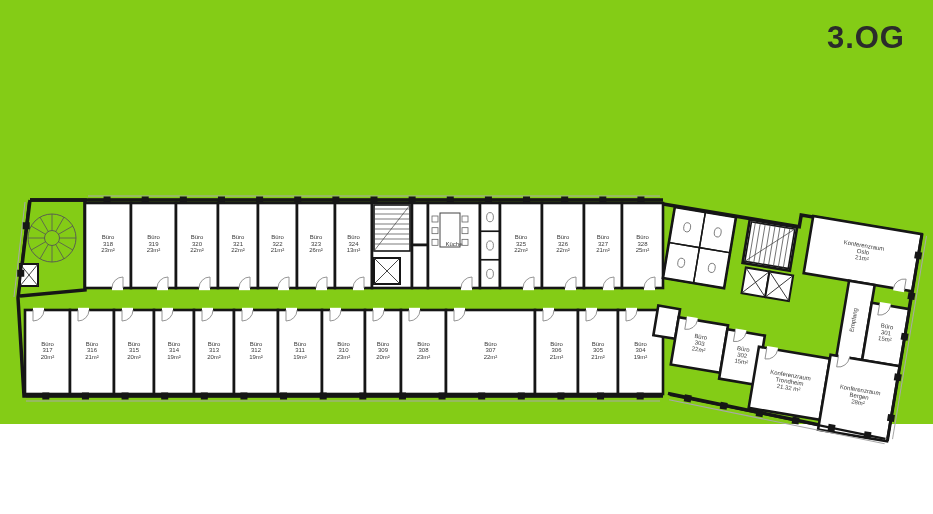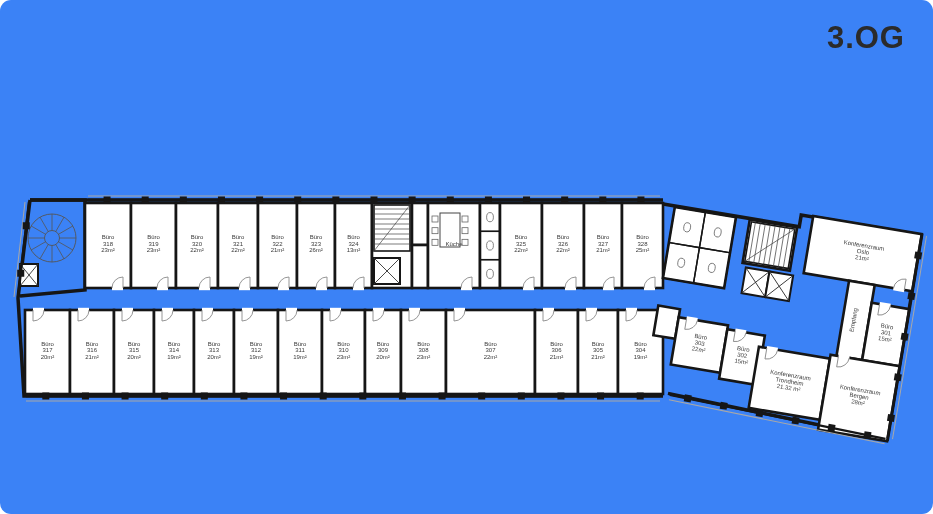--- a/index.html
+++ b/index.html
@@ -4,7 +4,7 @@
 <style>
   html,body{margin:0;padding:0;background:#ffffff;}
   body{width:933px;height:514px;overflow:hidden;font-family:"Liberation Sans",sans-serif;}
-  #stage{position:relative;width:933px;height:514px;background:#3b82f6;border-radius:11px;}
+  #stage{position:relative;width:933px;height:424px;background:#84cc16;}
   #floor-title{position:absolute;top:20px;right:28px;font-size:31px;font-weight:800;
     letter-spacing:1px;color:#2b2b2b;font-family:"Liberation Sans",sans-serif;}
   svg{position:absolute;left:0;top:0;}

